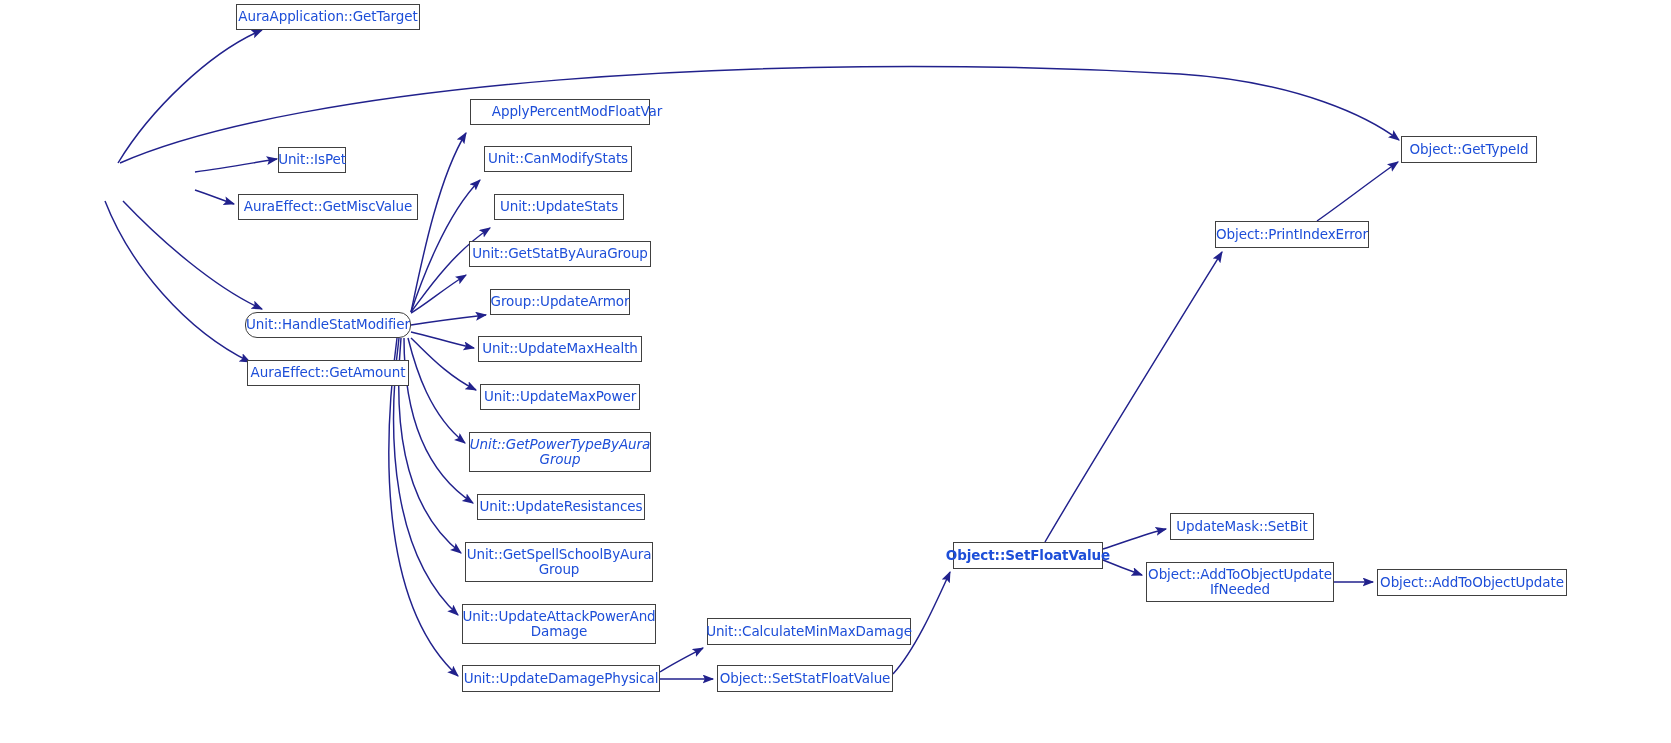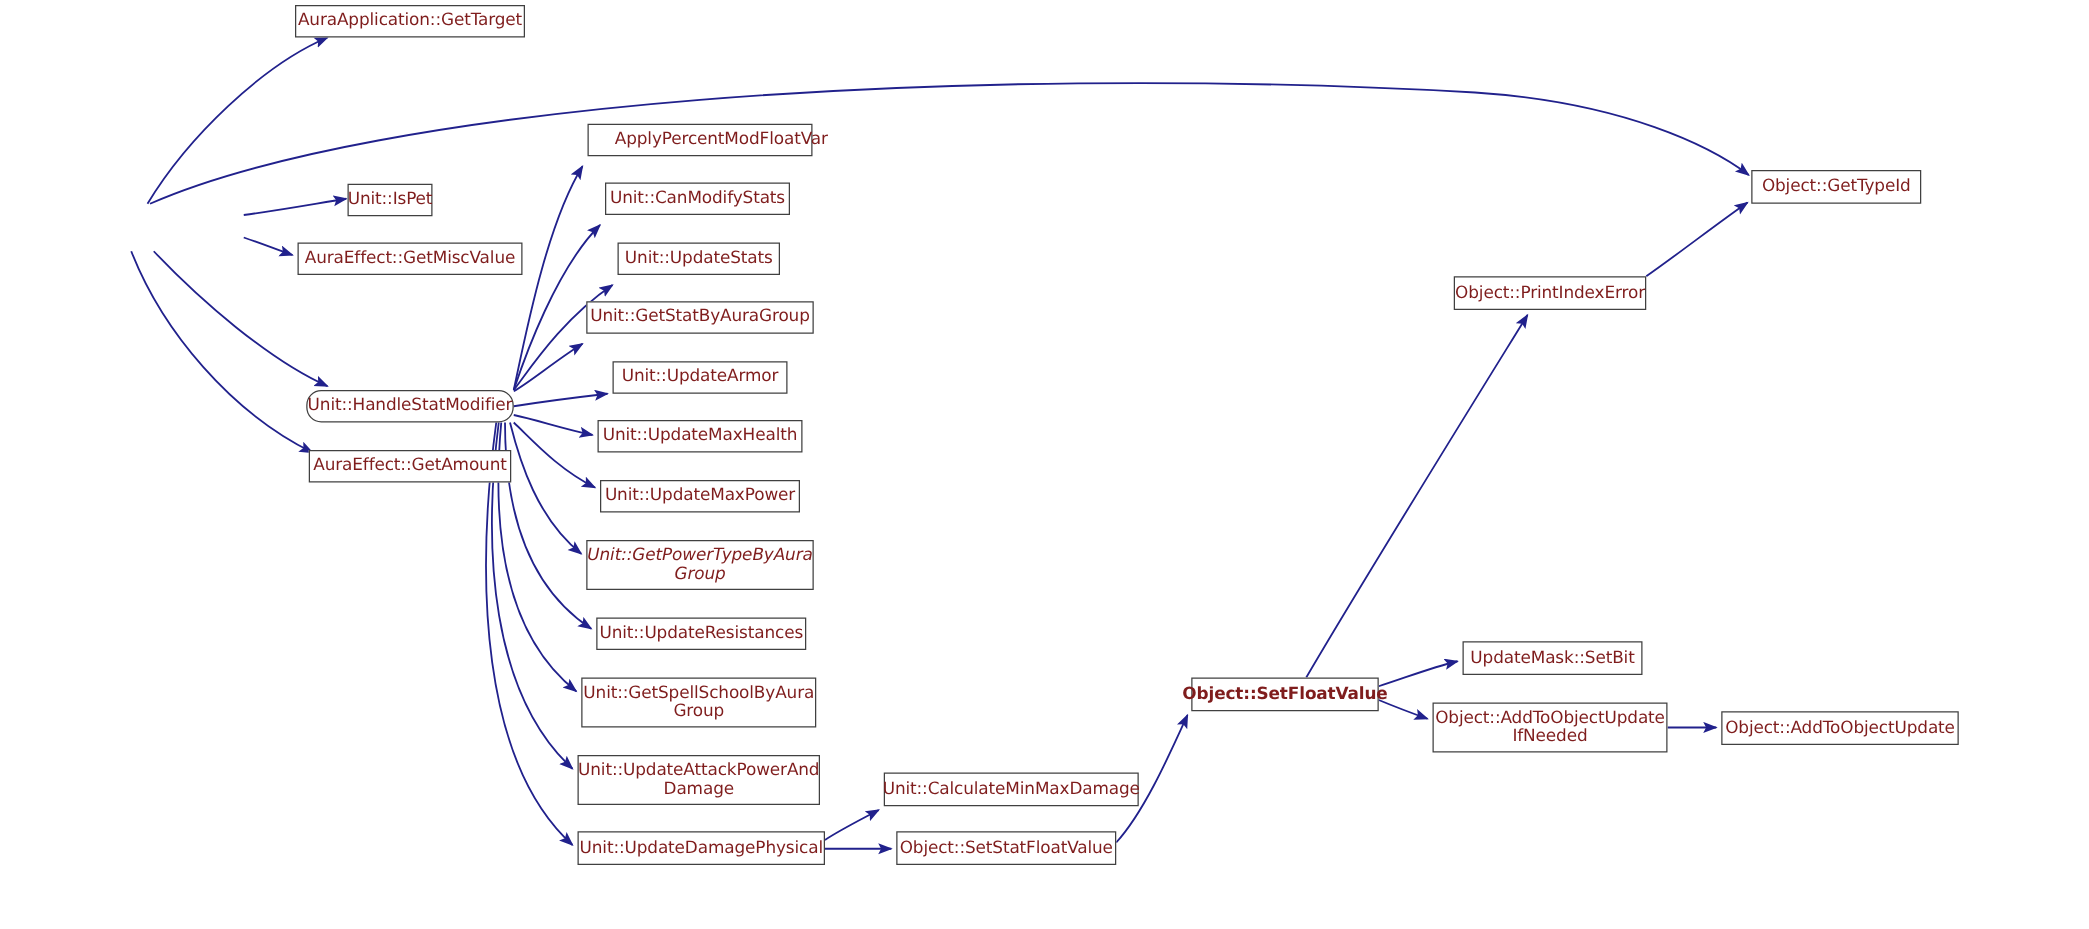--- a/index.html
+++ b/index.html
@@ -8,7 +8,7 @@
   #edges{position:absolute;left:0;top:0;width:1671px;height:743px;}
   .node{position:absolute;box-sizing:border-box;border:1px solid #404040;
         background:#ffffff;display:flex;align-items:center;justify-content:center;
-        text-align:center;color:#7f1d1d;font-size:13.5px;line-height:1.12;
+        text-align:center;color:#1d4ed8;font-size:13.5px;line-height:1.12;
         letter-spacing:-0.1px;padding:1px 5px;white-space:pre-line;}
   .node.root{background:#bfbfbf;border-color:#404040;}
 </style>

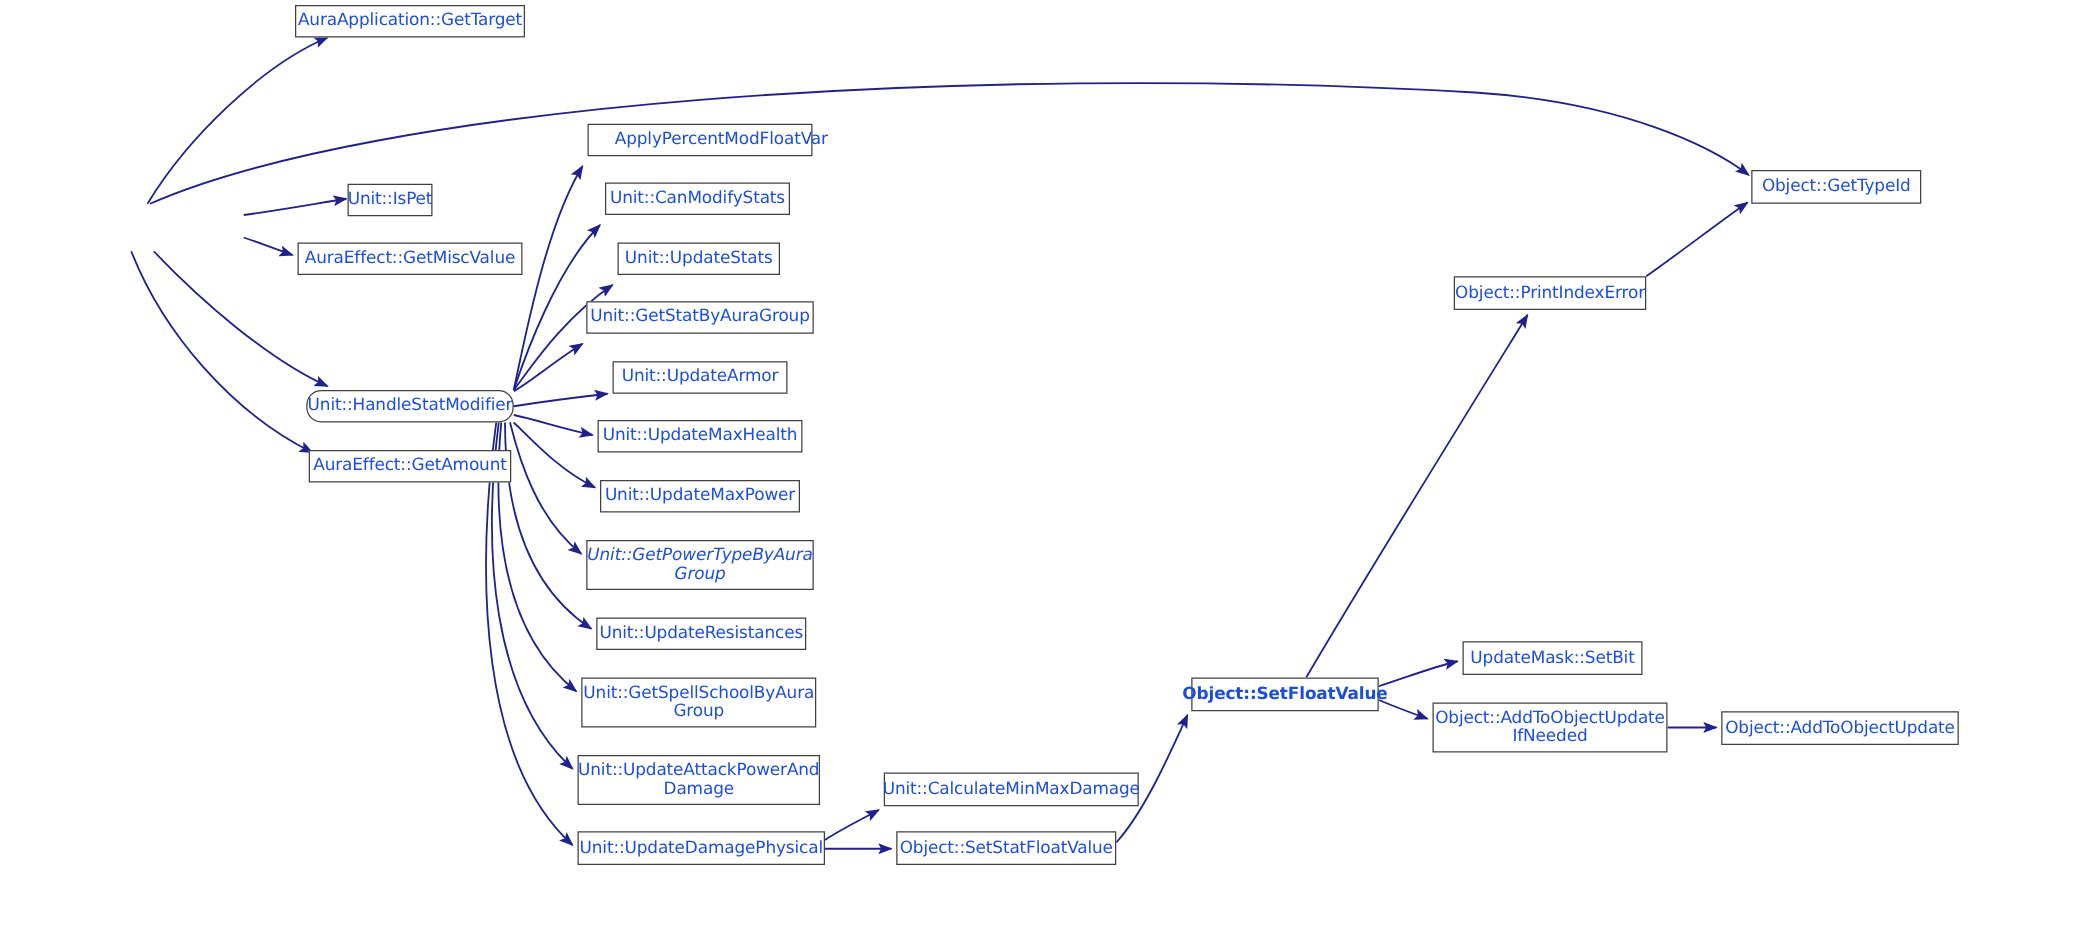--- a/index.html
+++ b/index.html
@@ -76,7 +76,7 @@
     <div class="node" style="left: 1146px; top: 562px; width: 188px; height: 40px;">Object::AddToObjectUpdate
 IfNeeded</div>
     <div class="node" style="left: 1377px; top: 569px; width: 190px; height: 27px;">Object::AddToObjectUpdate</div>
-    <div class="node" style="left: 1163px; top: 221px; width: 154px; height: 27px;">Object::PrintIndexError</div>
+    <div class="node" style="left: 1215px; top: 221px; width: 154px; height: 27px;">Object::PrintIndexError</div>
     <div class="node" style="left: 1401px; top: 136px; width: 136px; height: 27px;">Object::GetTypeId</div>
   </div>
 

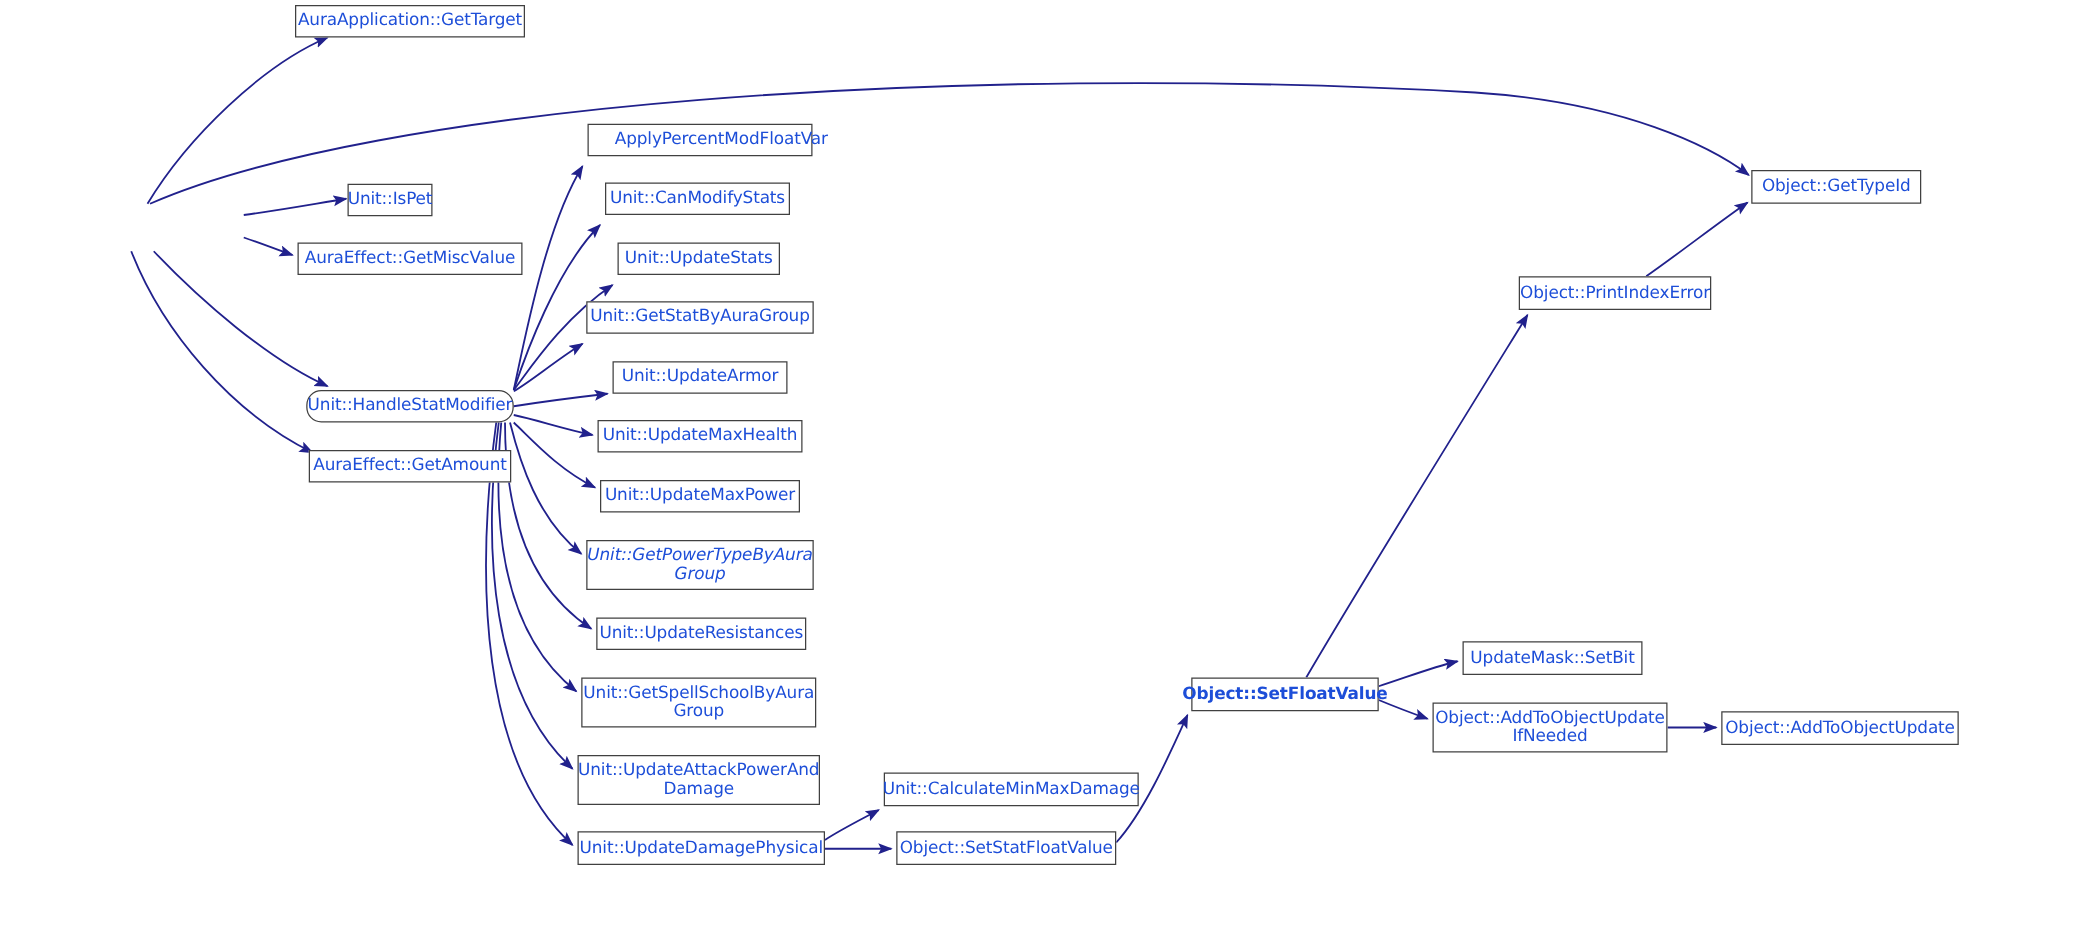--- a/index.html
+++ b/index.html
@@ -58,7 +58,7 @@
     <div class="node" style="left: 484px; top: 146px; width: 148px; height: 26px;">Unit::CanModifyStats</div>
     <div class="node" style="left: 494px; top: 194px; width: 130px; height: 26px;">Unit::UpdateStats</div>
     <div class="node" style="left: 469px; top: 241px; width: 182px; height: 26px;">Unit::GetStatByAuraGroup</div>
-    <div class="node" style="left: 490px; top: 289px; width: 140px; height: 26px;">Unit::UpdateArmor</div>
+    <div class="node" style="left: 490px; top: 289px; width: 140px; height: 26px;">Group::UpdateArmor</div>
     <div class="node" style="left: 478px; top: 336px; width: 164px; height: 26px;">Unit::UpdateMaxHealth</div>
     <div class="node" style="left: 480px; top: 384px; width: 160px; height: 26px;">Unit::UpdateMaxPower</div>
     <div class="node" style="left: 469px; top: 432px; width: 182px; height: 40px; font-style: italic;">Unit::GetPowerTypeByAura

